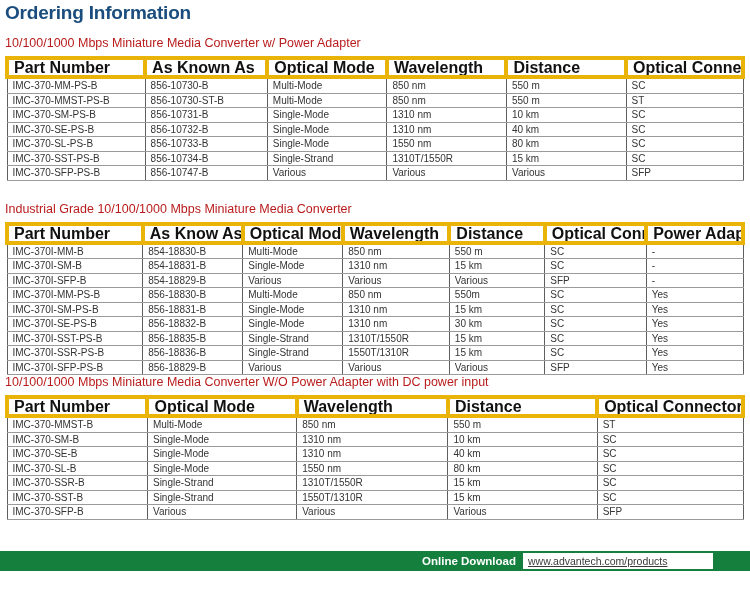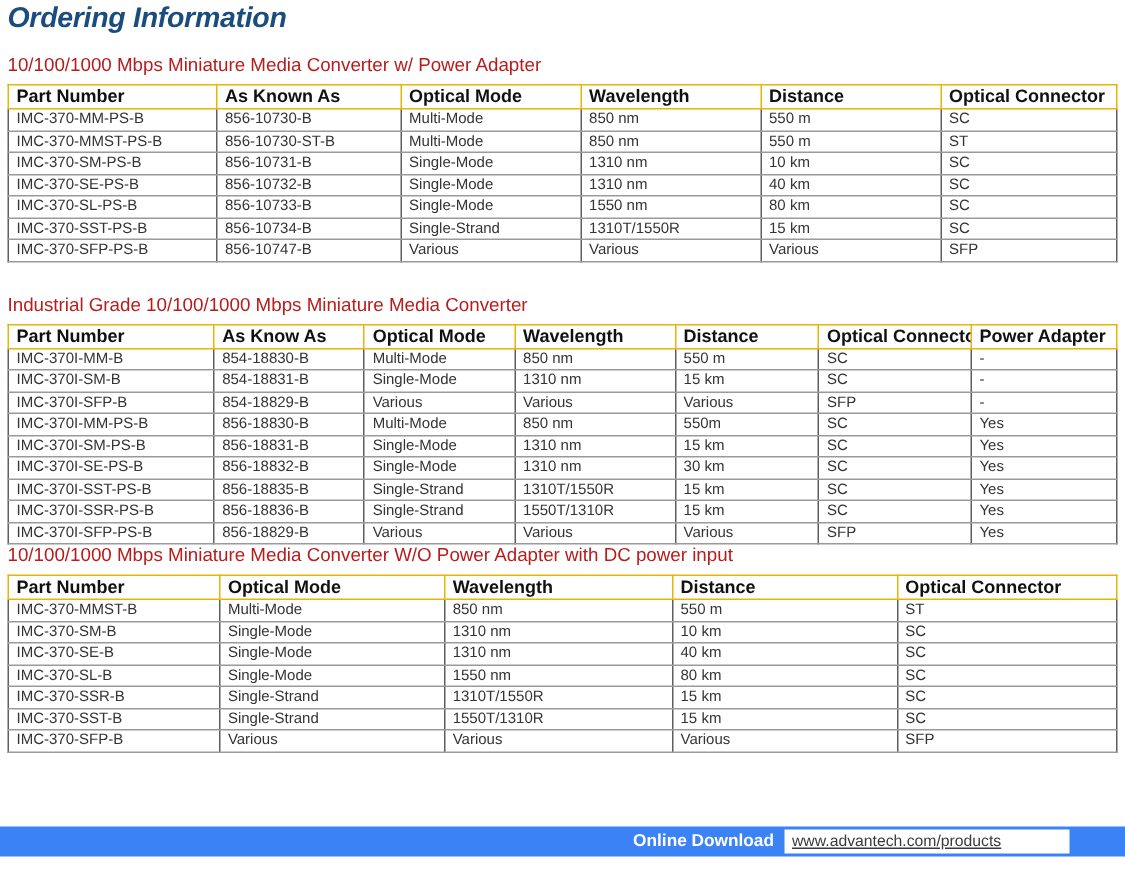--- a/index.html
+++ b/index.html
@@ -17,7 +17,6 @@
     font-weight:bold;
     letter-spacing:-0.2px;
     margin:0 0 12px 0;
-    font-style:italic;
   }
   .section{margin:0 0 0 0;}
   .section-heading{

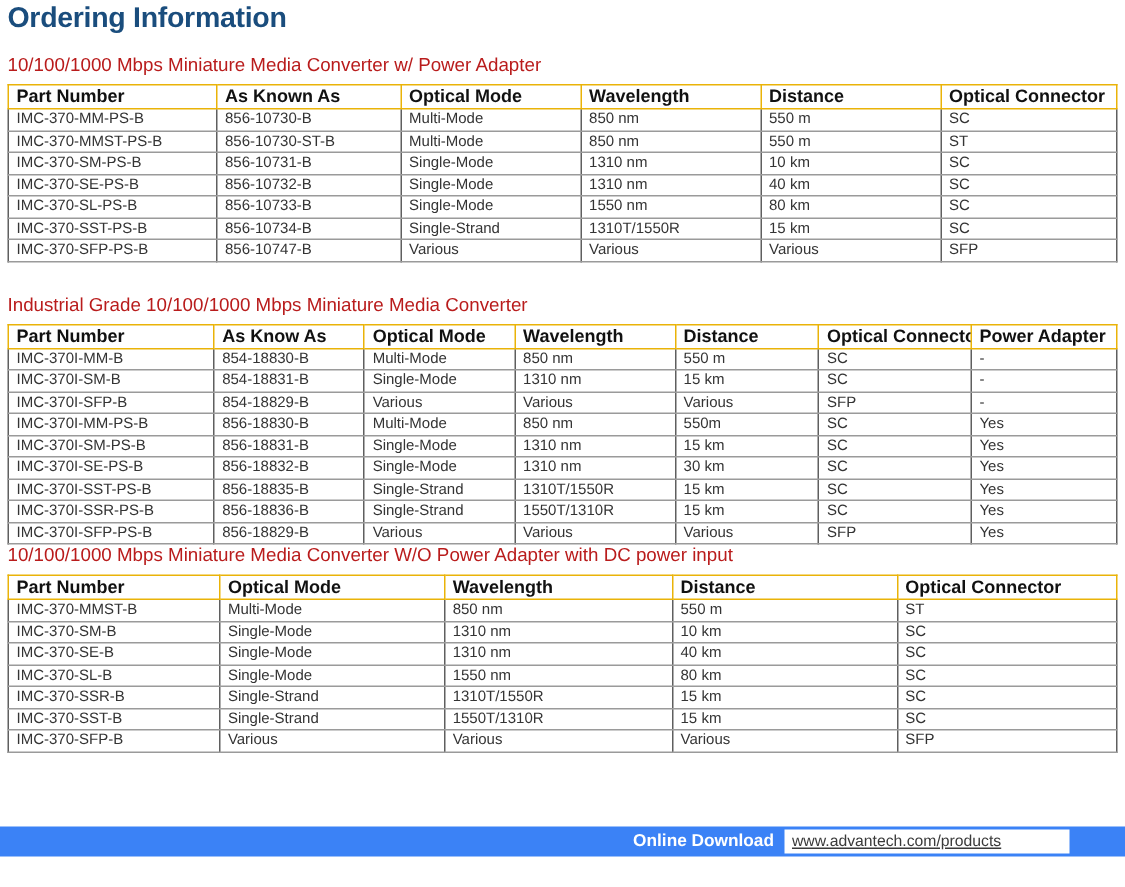--- a/index.html
+++ b/index.html
@@ -35,8 +35,8 @@
     table-layout:fixed;
   }
   th{
-    border:1px solid #eab308;
-    font-size:12px;
+    border:4px solid #eab308;
+    font-size:16px;
     font-weight:bold;
     color:#111111;
     text-align:left;

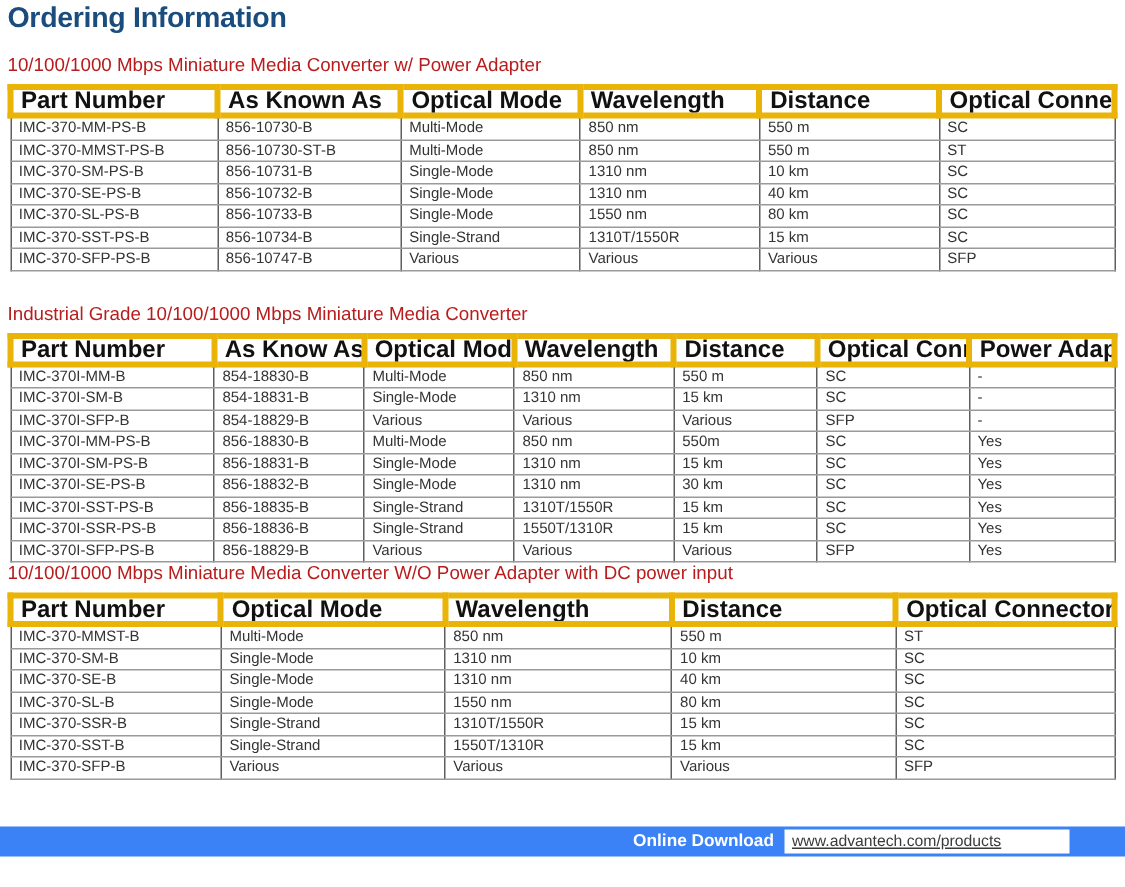--- a/index.html
+++ b/index.html
@@ -84,7 +84,7 @@
     top:551px;
     width:750px;
     height:20px;
-    background:#3b82f6;
+    background:#15803d;
     display:flex;
     align-items:center;
   }

